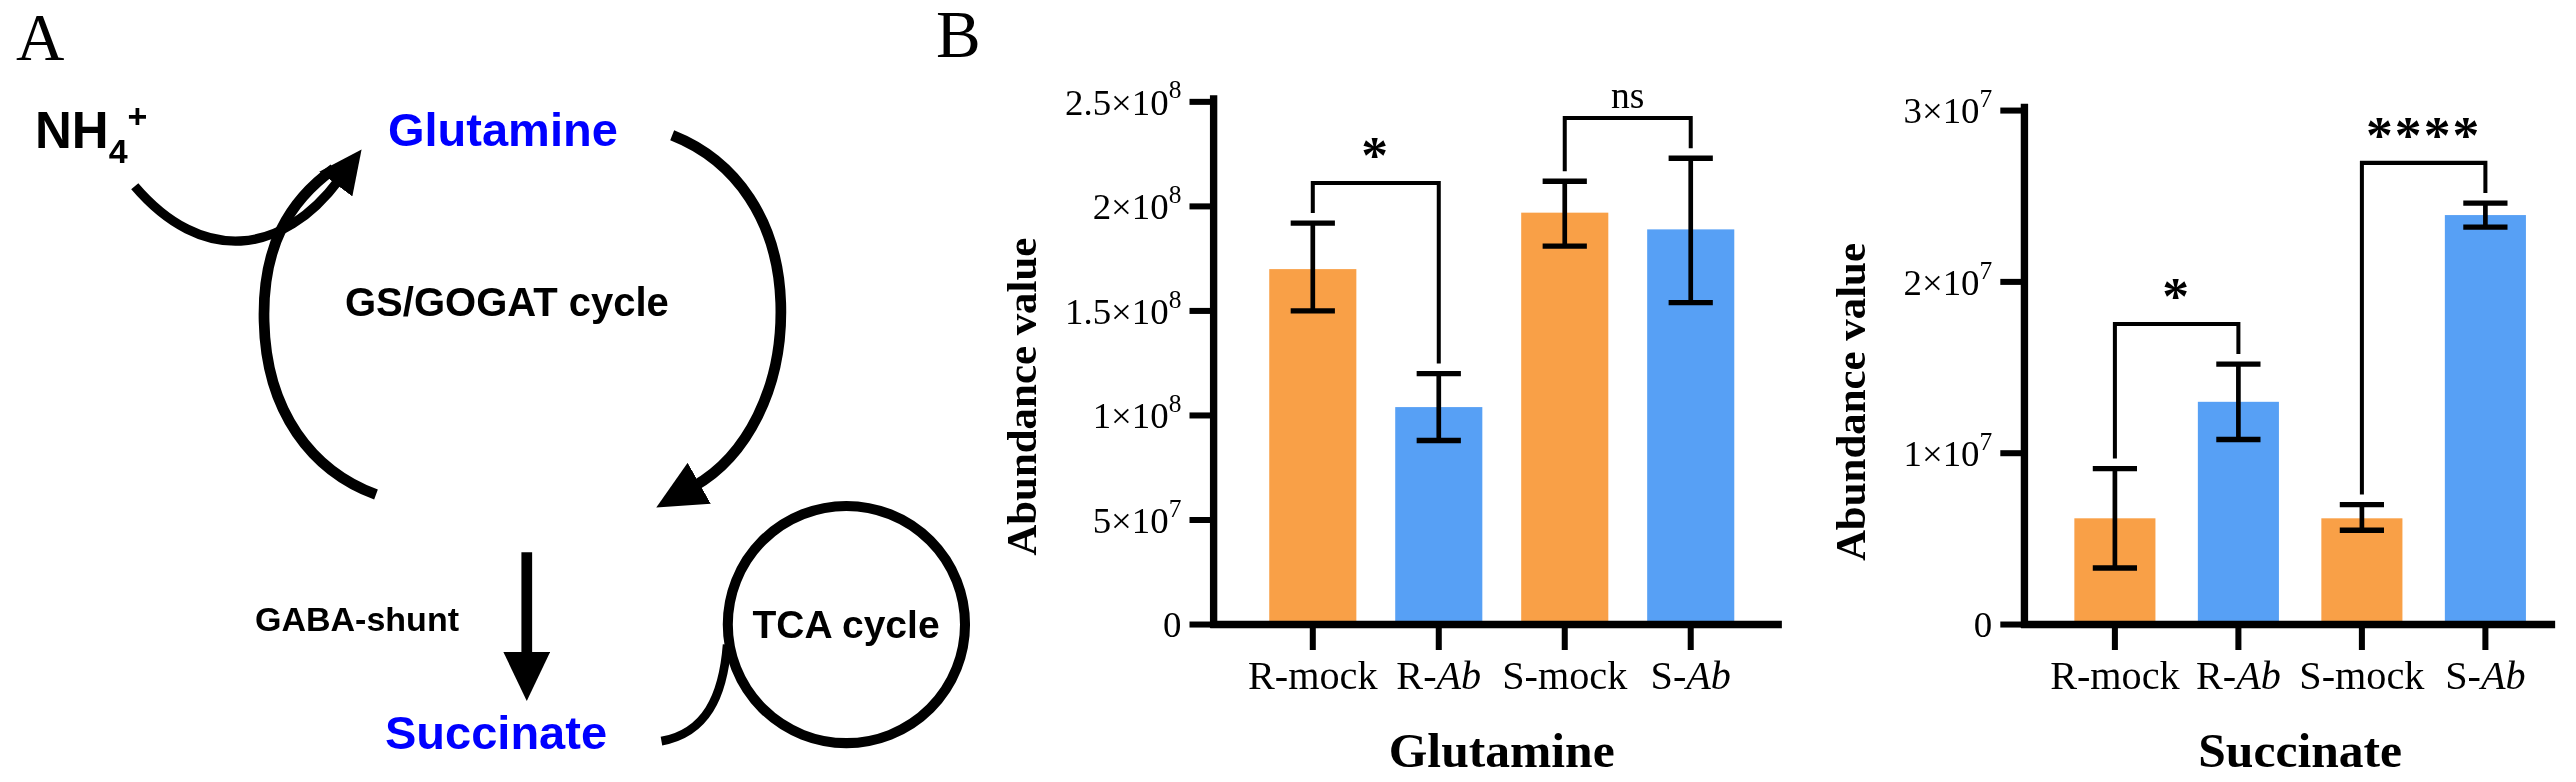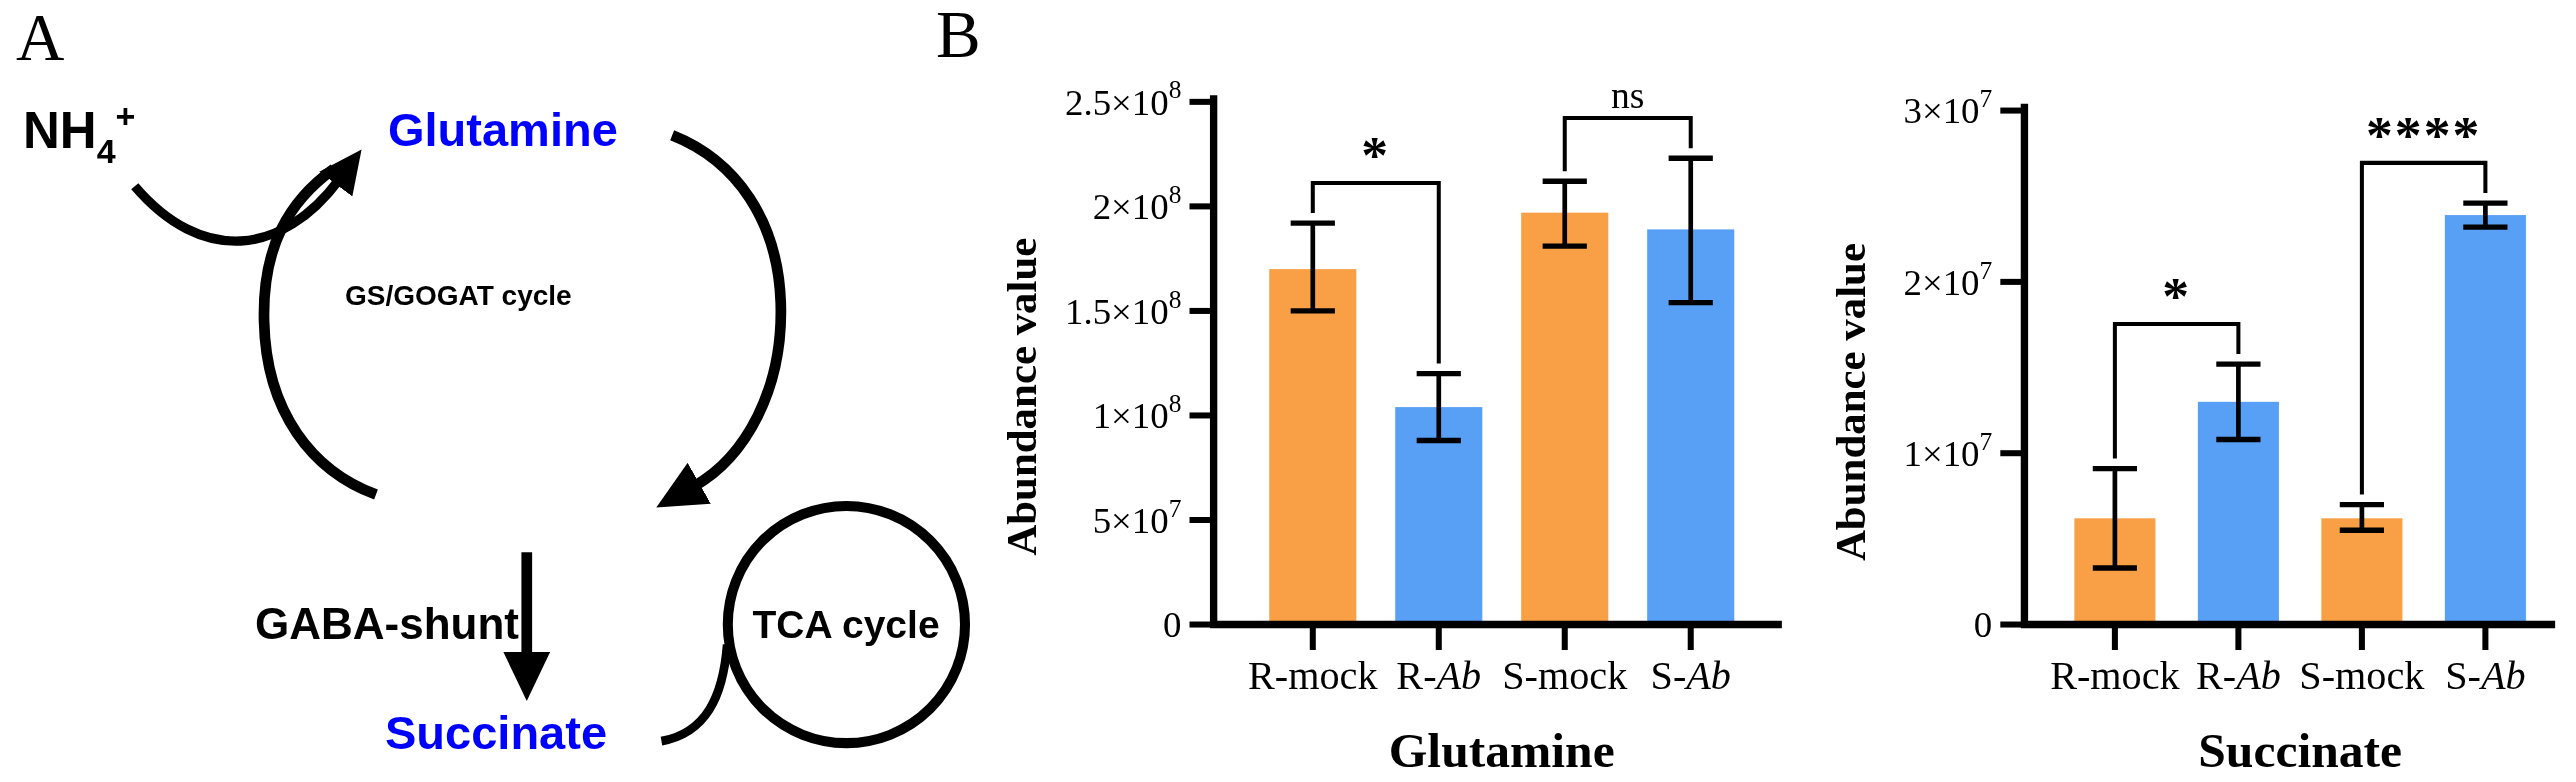--- a/index.html
+++ b/index.html
@@ -19,7 +19,7 @@
     font-weight:bold;color:#000;line-height:1;z-index:3;
   }
   .dnode.blue{color:#0000FF;}
-  #nh4{font-size:51px;}
+  #nh4{font-size:51px;margin-left:12px;}
   #nh4 sub{font-size:34px;vertical-align:-14.8px;}
   #nh4 sup{font-size:34px;vertical-align:20px;}
   #glutamine-node,#glutamate-node,#succinate-node{font-size:47px;}

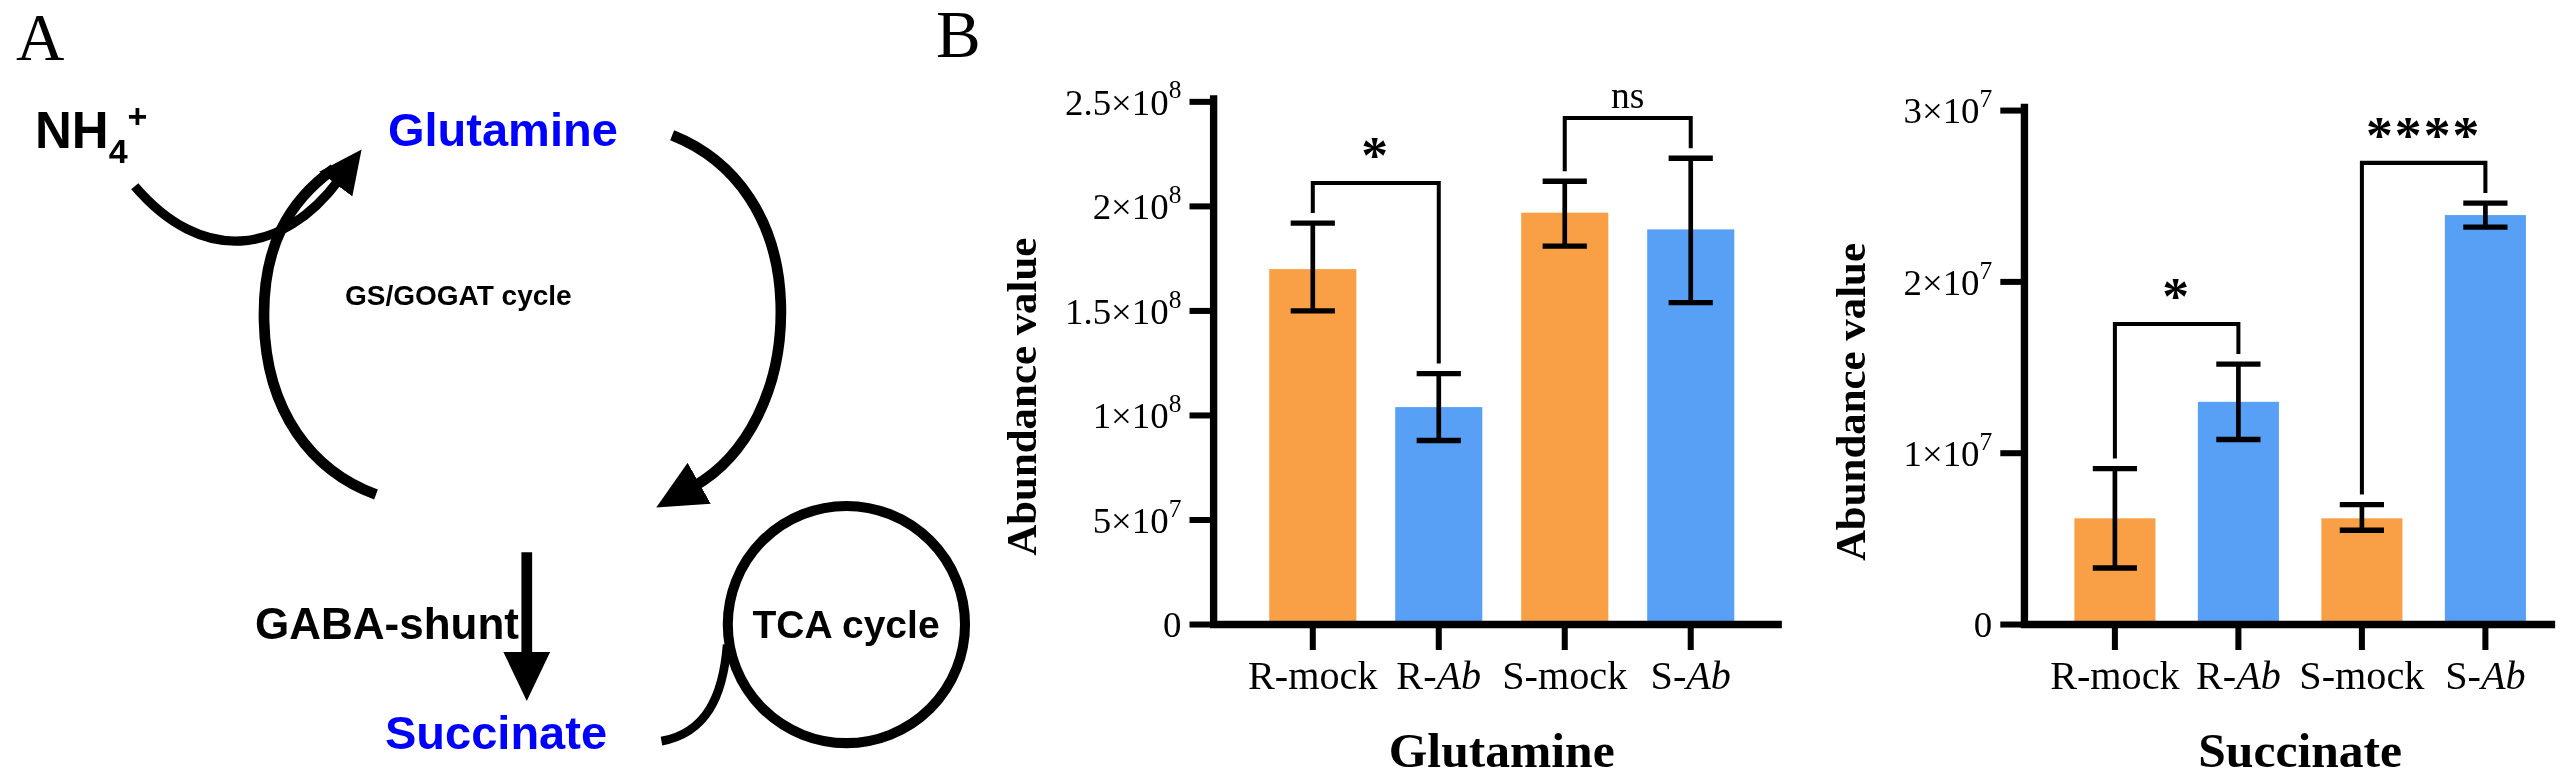--- a/index.html
+++ b/index.html
@@ -23,7 +23,7 @@
   #nh4 sub{font-size:34px;vertical-align:-14.8px;}
   #nh4 sup{font-size:34px;vertical-align:20px;}
   #glutamine-node,#glutamate-node,#succinate-node{font-size:47px;}
-  #gs-gogat-label{font-size:28px;}
+  #gs-gogat-label{font-size:40px;}
   #gaba-shunt-label{font-size:44px;}
   #tca-label{font-size:39px;transform:translateX(-50%);}
   svg.layer{position:absolute;left:0;top:0;z-index:1;}

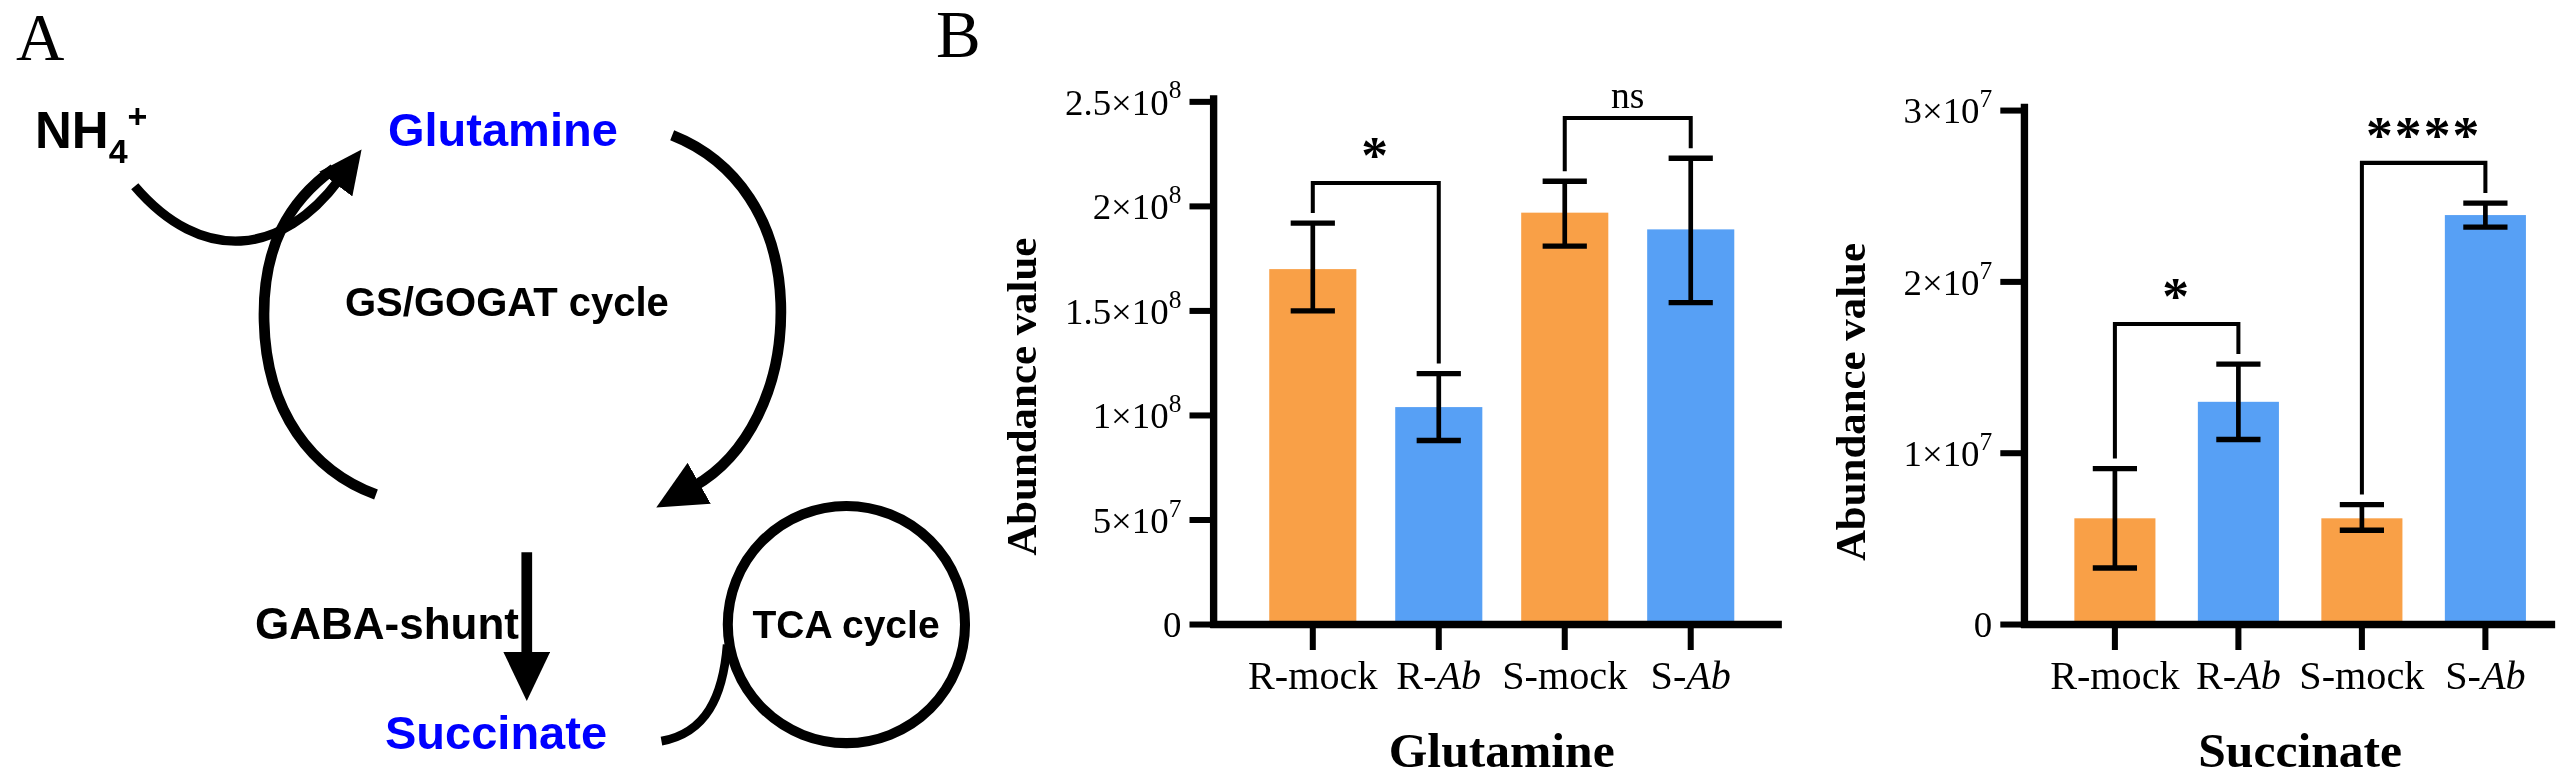--- a/index.html
+++ b/index.html
@@ -24,7 +24,7 @@
   #nh4 sup{font-size:34px;vertical-align:20px;}
   #glutamine-node,#glutamate-node,#succinate-node{font-size:47px;}
   #gs-gogat-label{font-size:40px;}
-  #gaba-shunt-label{font-size:44px;}
+  #gaba-shunt-label{font-size:34px;}
   #tca-label{font-size:39px;transform:translateX(-50%);}
   svg.layer{position:absolute;left:0;top:0;z-index:1;}
 </style>

